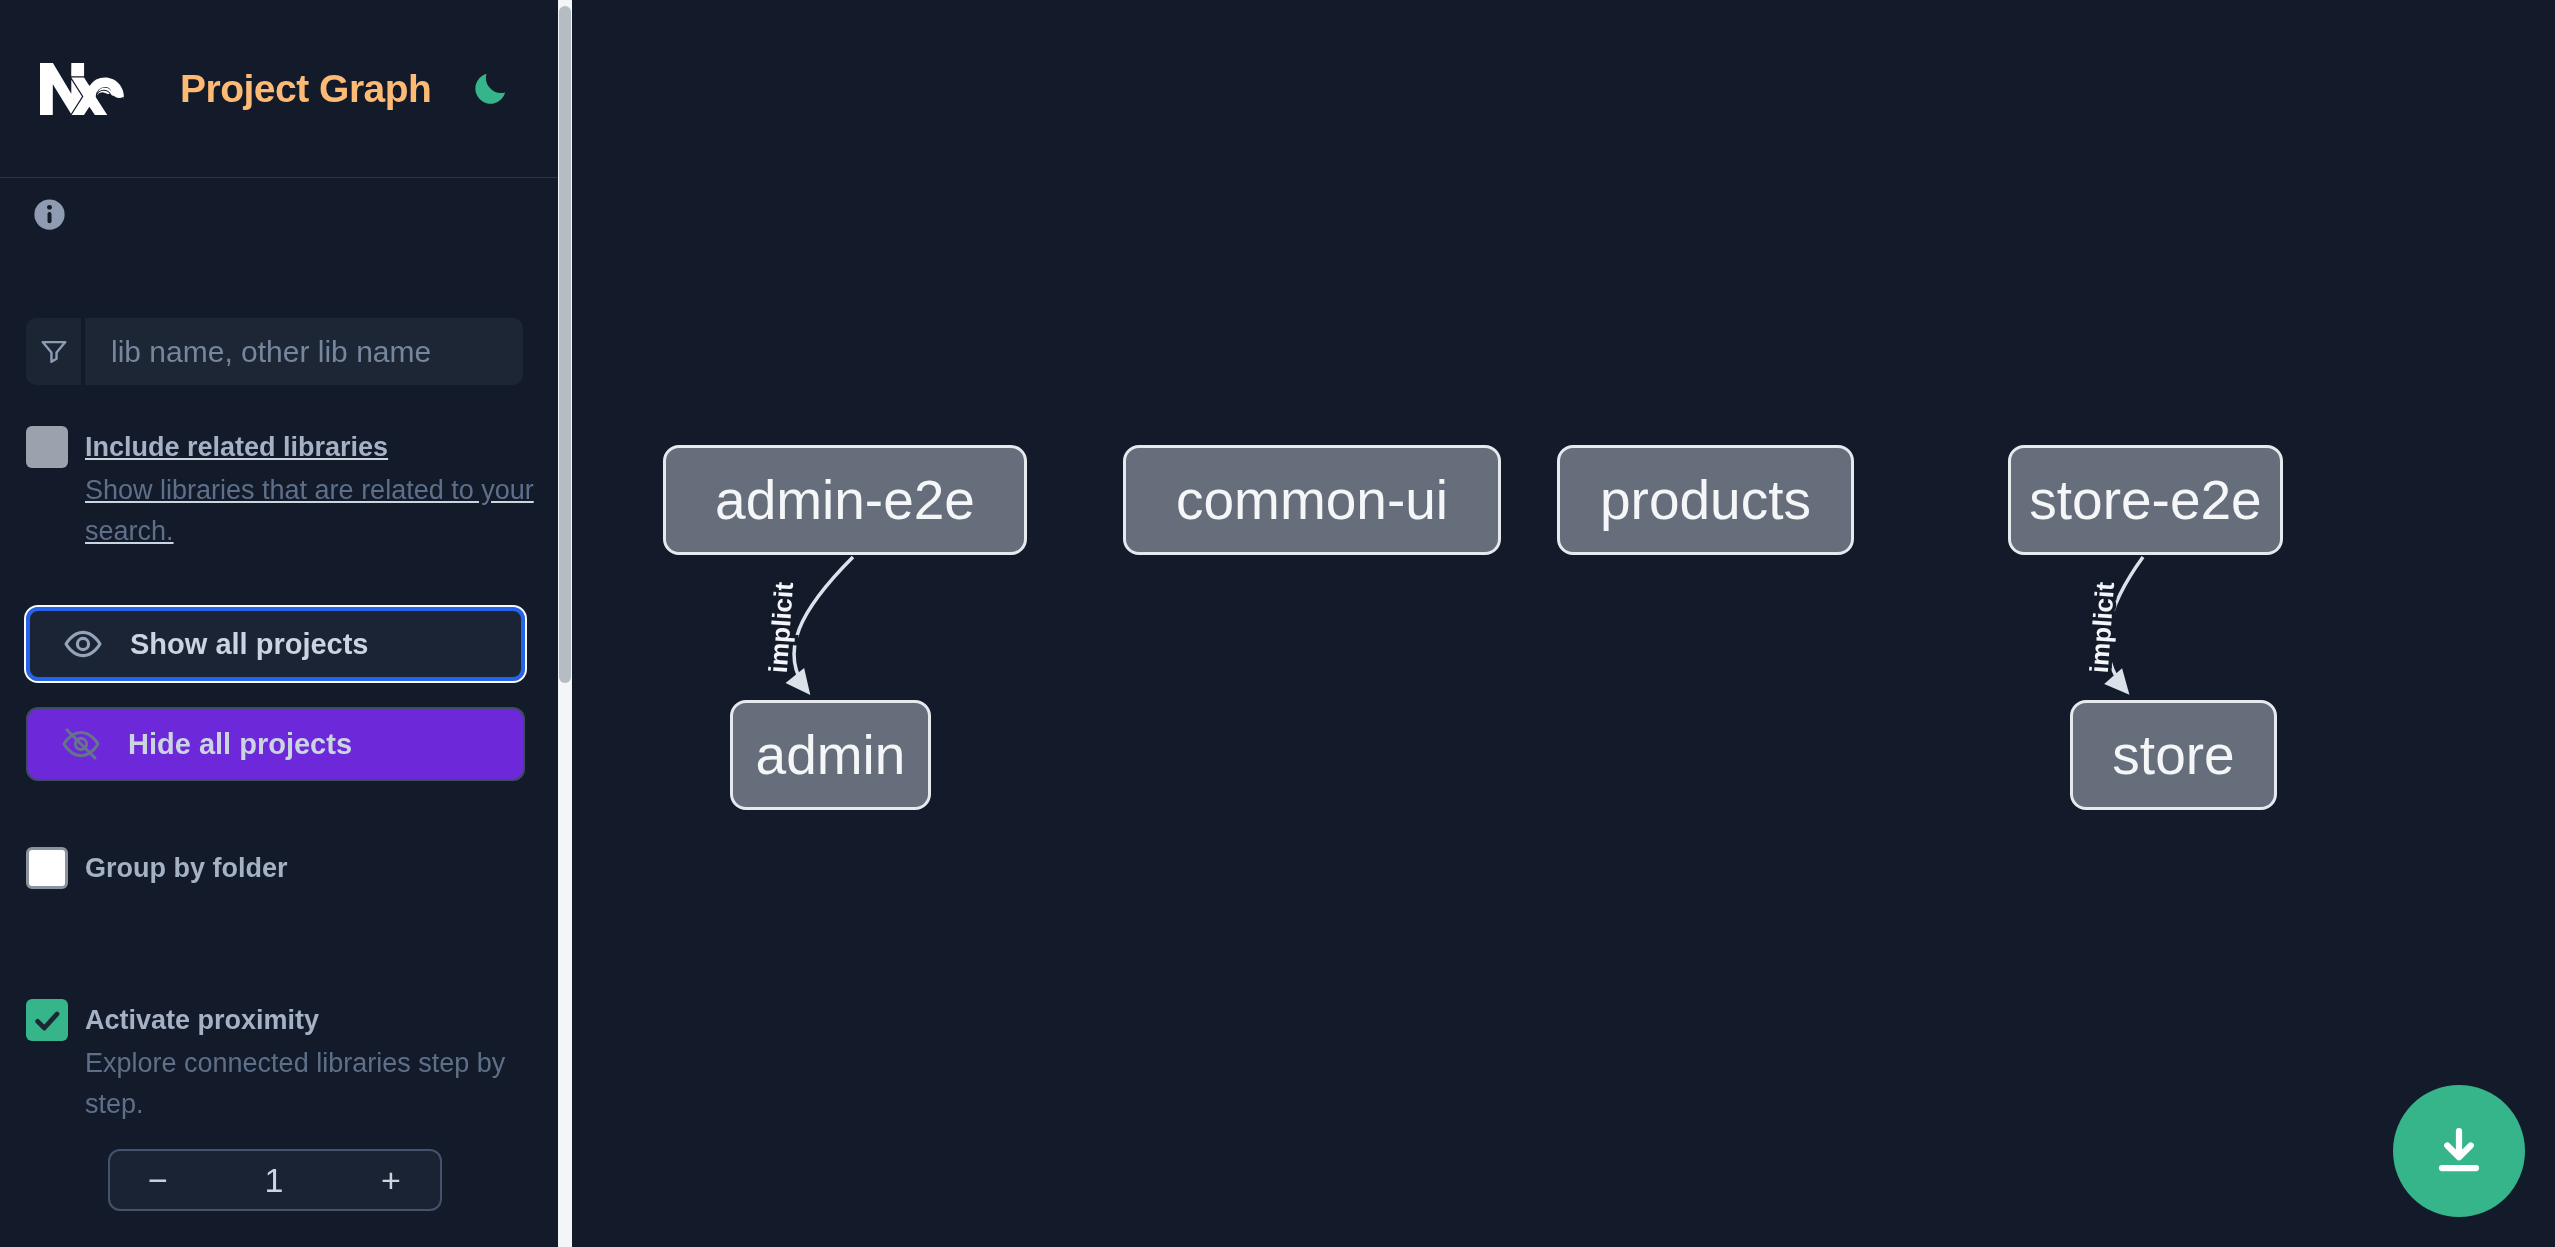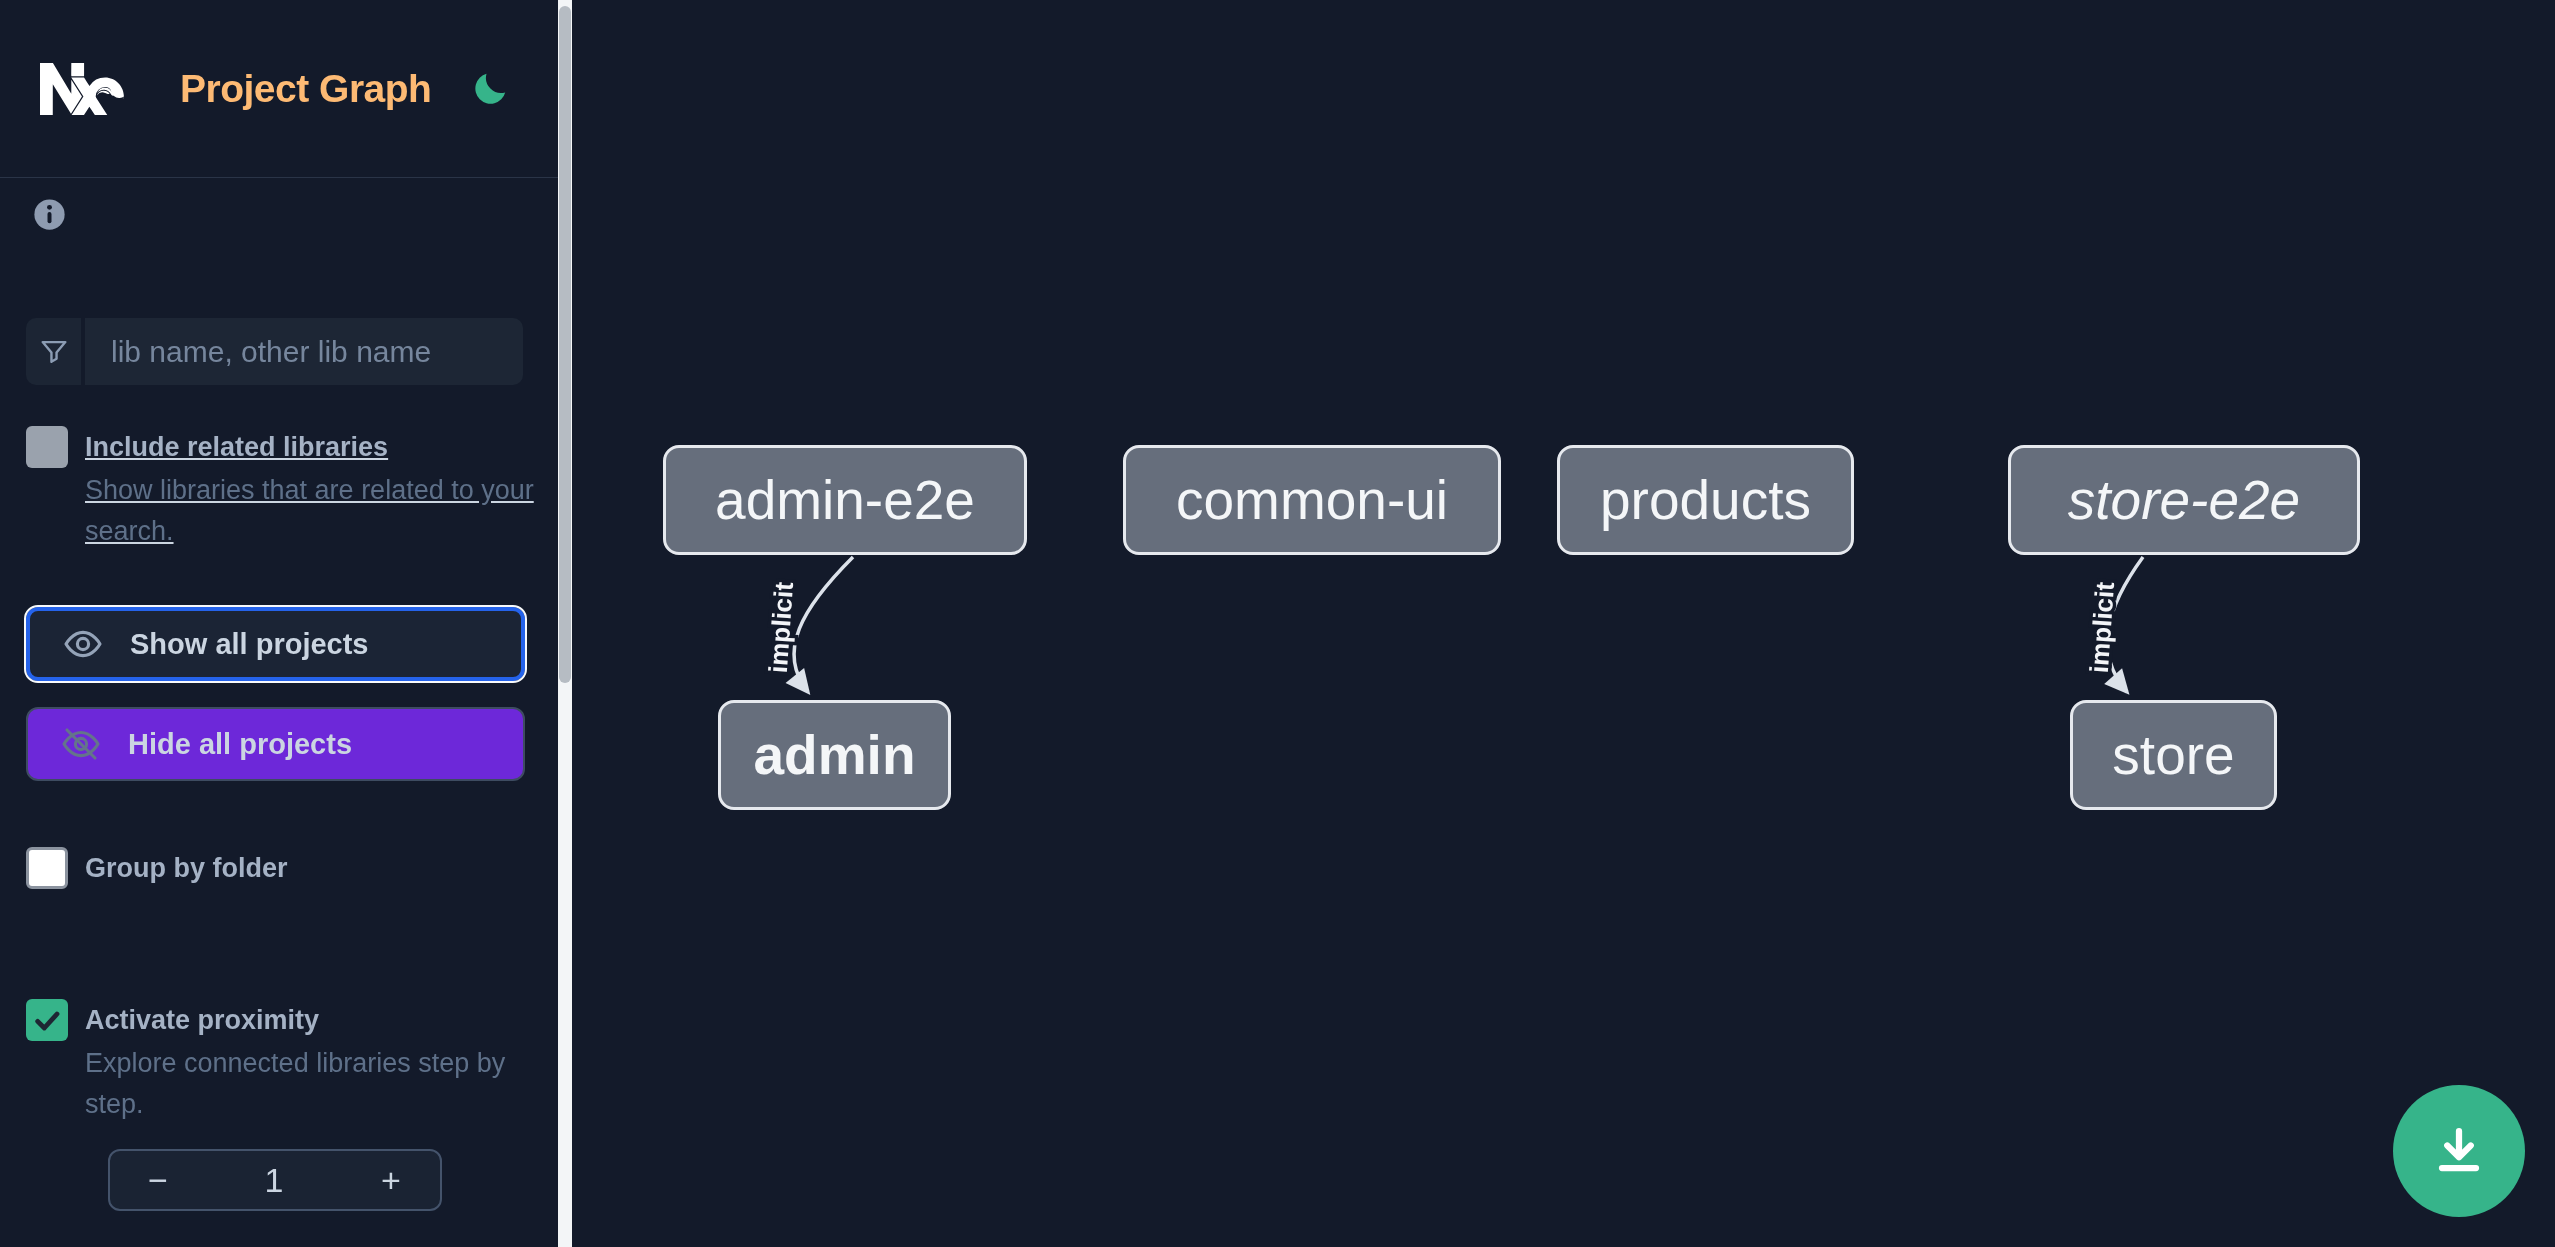--- a/index.html
+++ b/index.html
@@ -257,7 +257,7 @@
   <div class="node" style="left: 985px; top: 445px; width: 297px;">
     <span>products</span>
   </div>
-  <div class="node" style="left: 1436px; top: 445px; width: 352px; font-style: italic;">
+  <div class="node" style="left: 1436px; top: 445px; width: 275px;">
     <span>store-e2e</span>
   </div>
   <div class="node" style="left: 146px; top: 700px; width: 233px; font-weight: bold;">

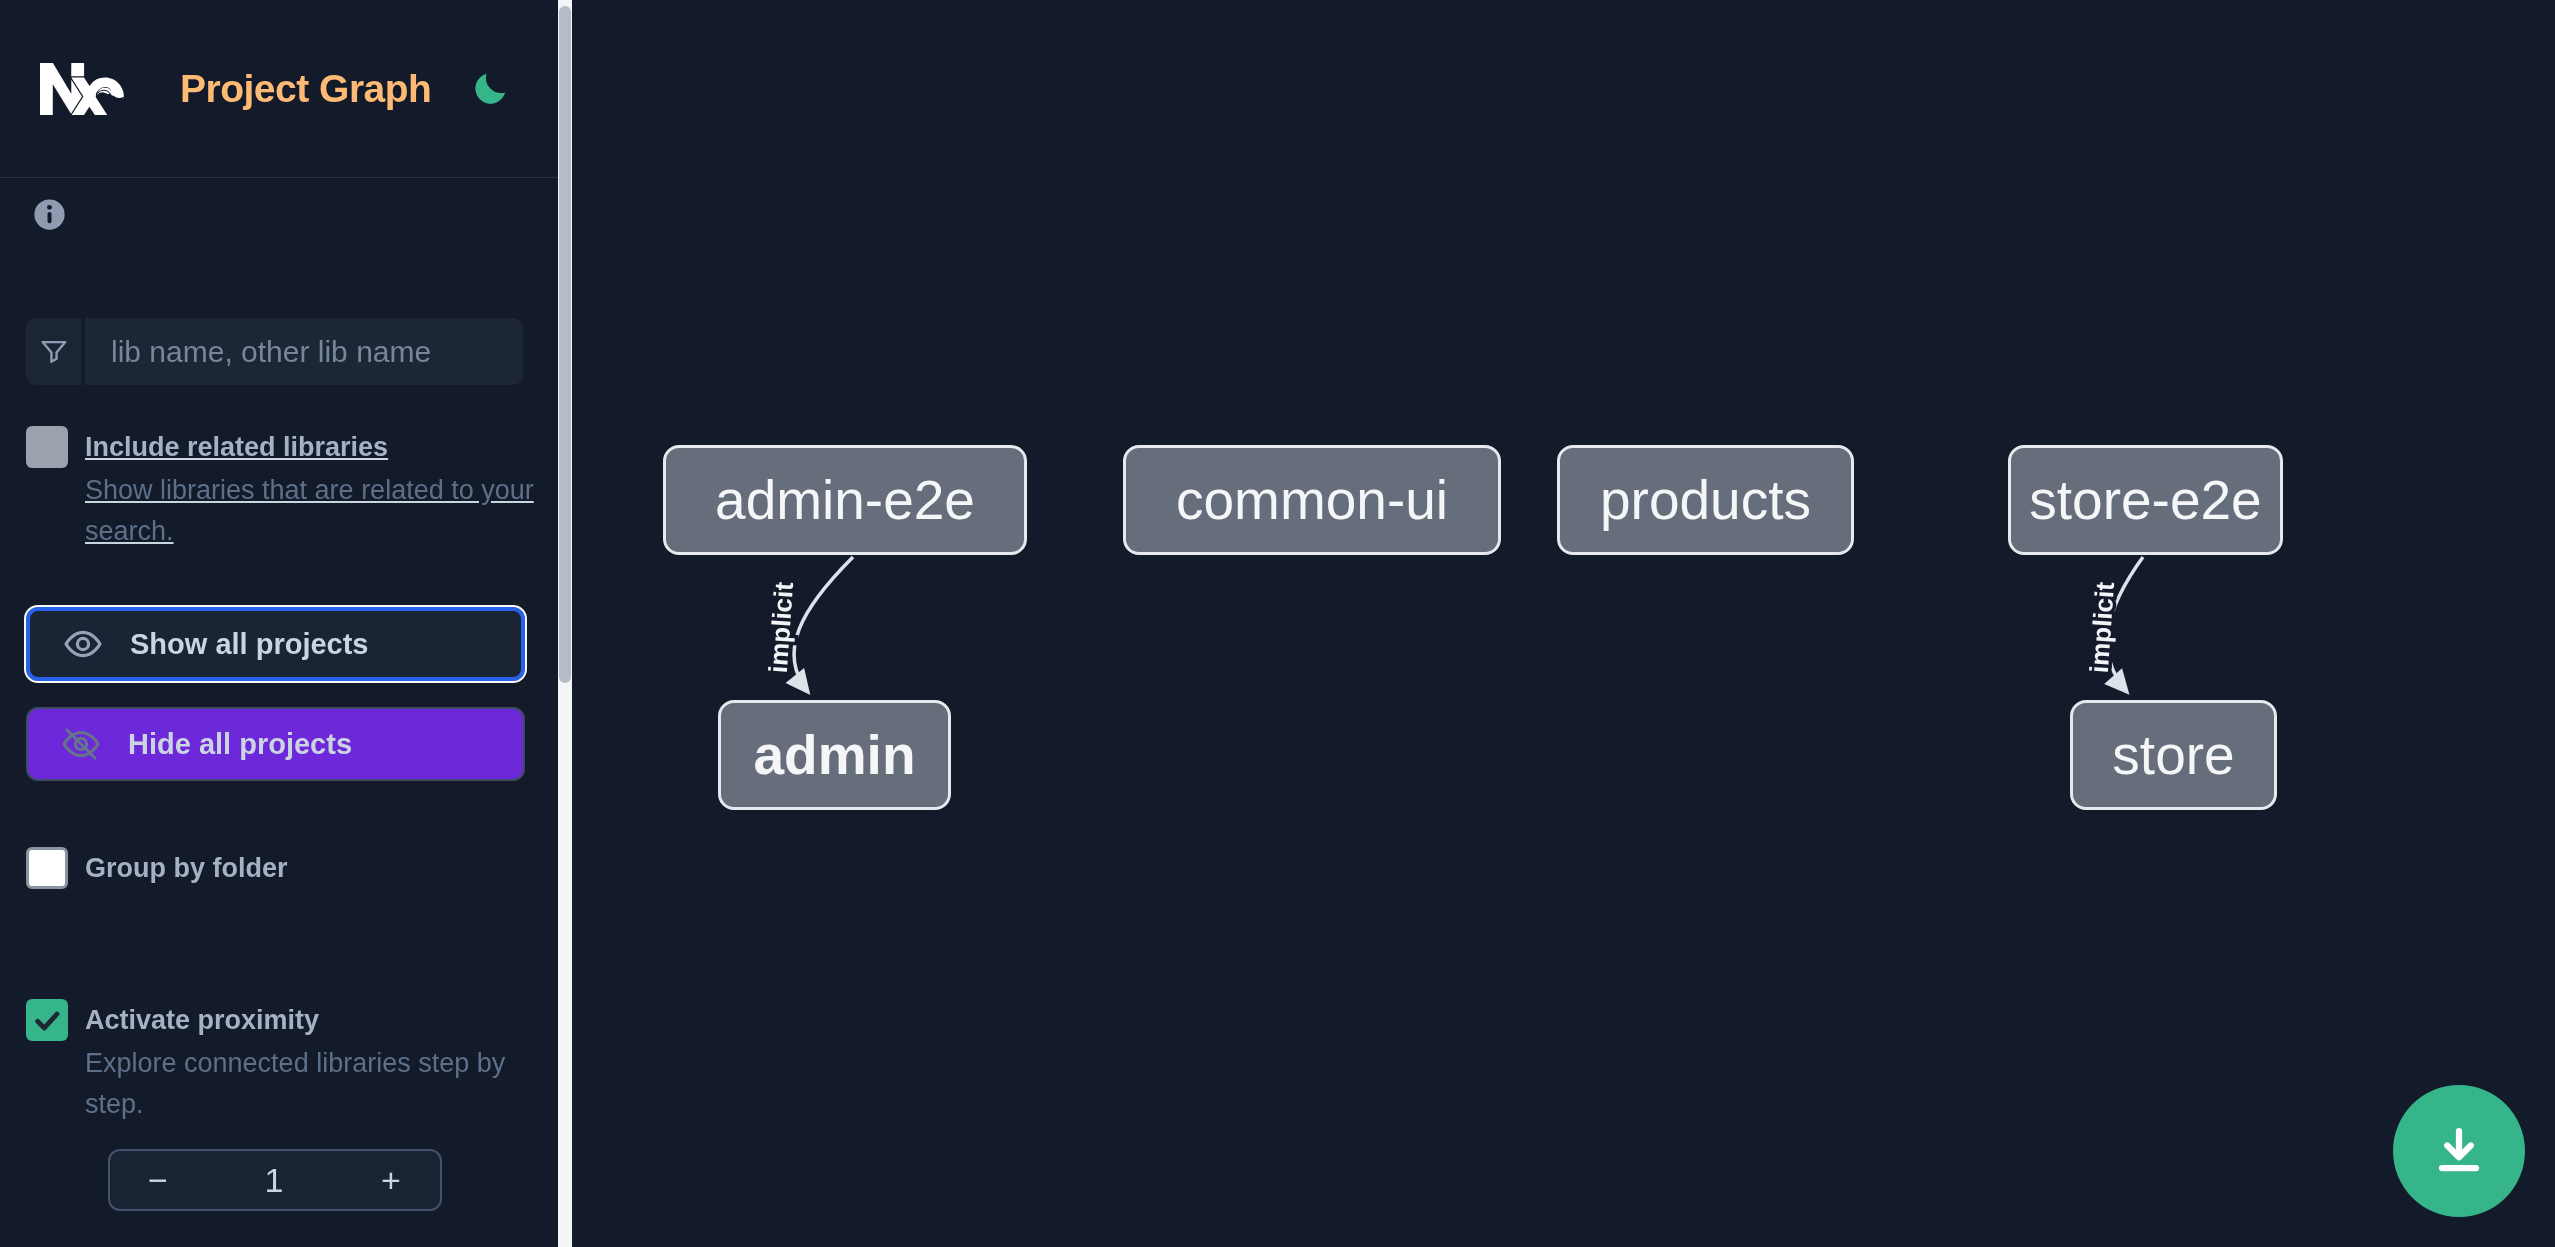--- a/index.html
+++ b/index.html
@@ -260,7 +260,7 @@
   <div class="node" style="left: 1436px; top: 445px; width: 275px;">
     <span>store-e2e</span>
   </div>
-  <div class="node" style="left: 146px; top: 700px; width: 233px; font-weight: bold;">
+  <div class="node" style="left: 158px; top: 700px; width: 201px;">
     <span>admin</span>
   </div>
   <div class="node" style="left: 1498px; top: 700px; width: 207px;">

